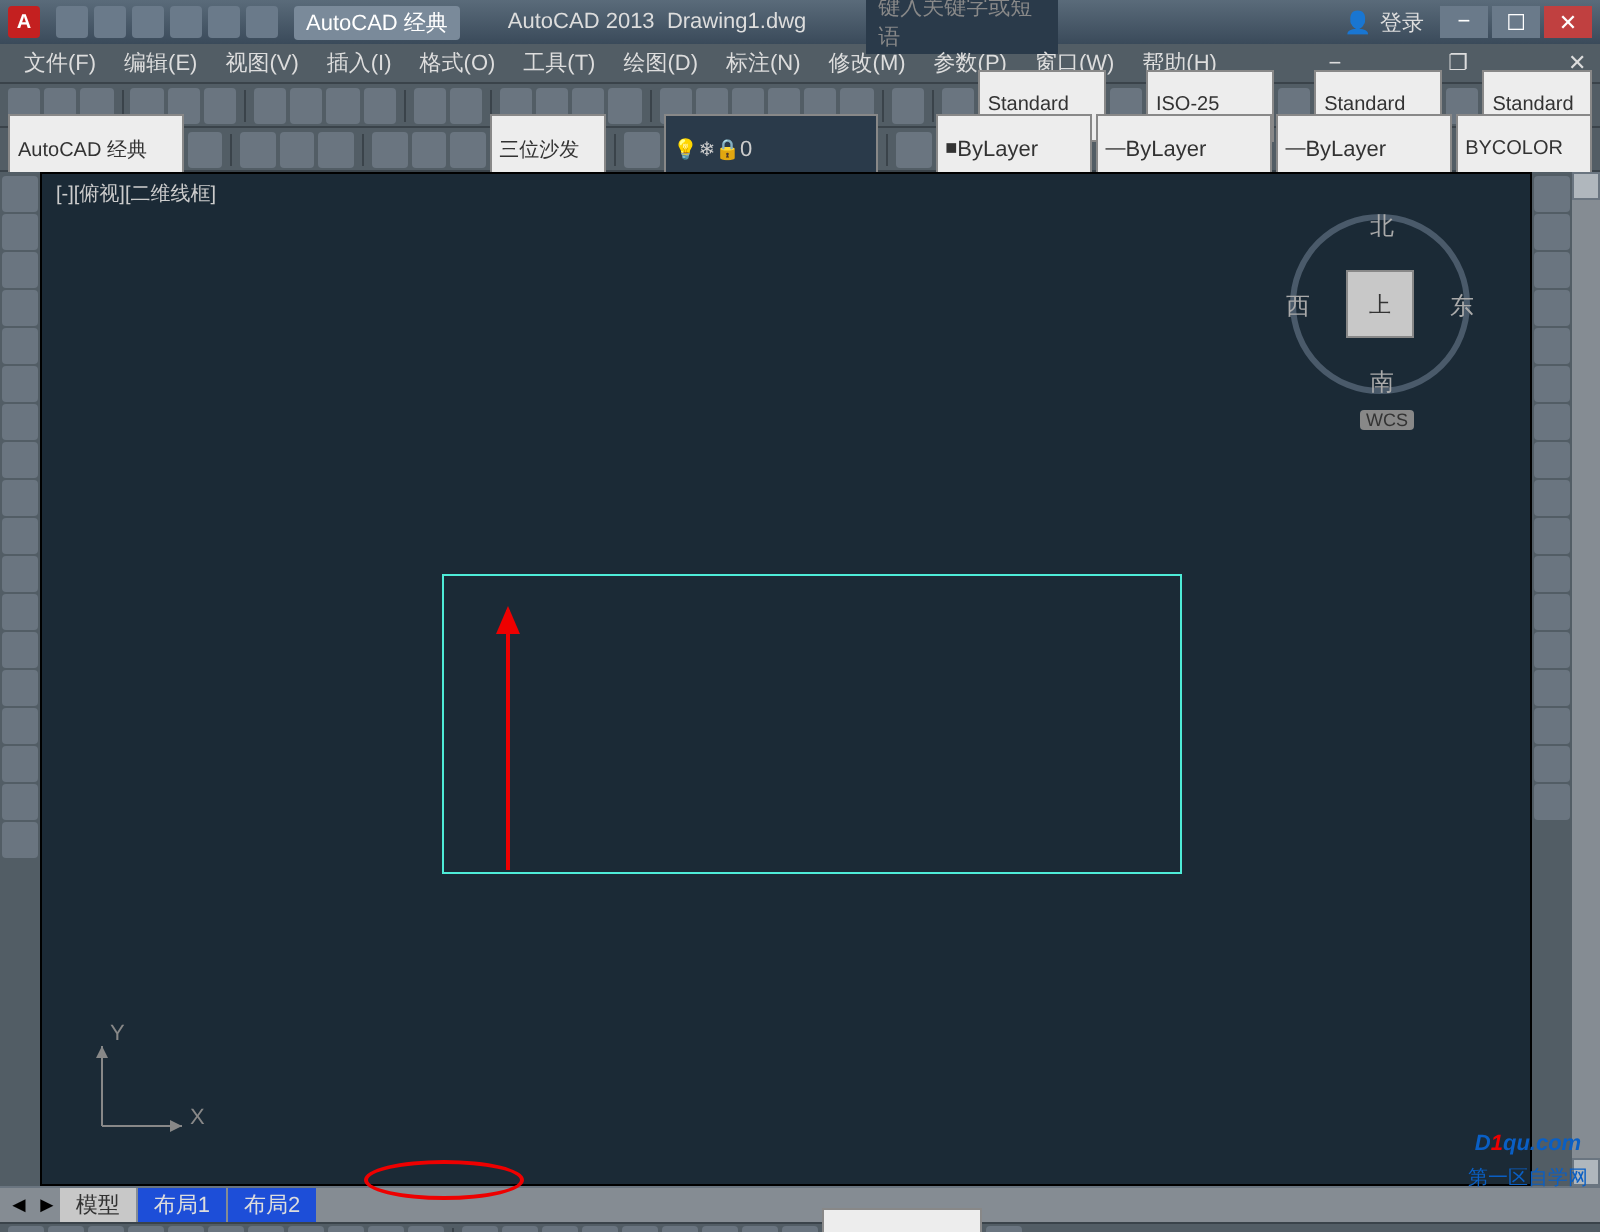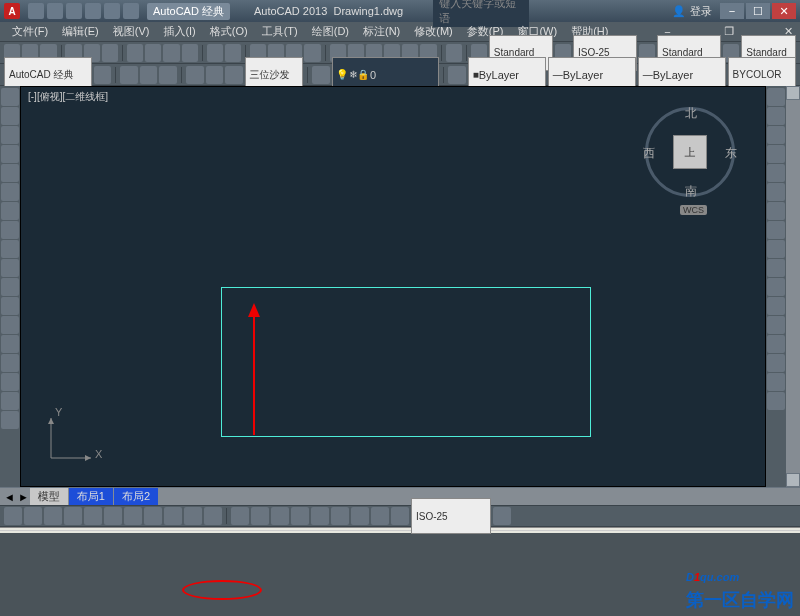--- a/index.html
+++ b/index.html
@@ -23,7 +23,7 @@
 .tsep{width:1px;height:16px;background:#3a434a;margin:0 2px}
 .tdrop{height:36px;background:#ededed;border:1px solid #888;padding:0 4px;display:flex;align-items:center;font-size:10px;color:#333}
 .tdrop.dark{background:#2a3a4a;color:#ccc}
-.workspace{display:flex;height:401px;background:#1b2a36}
+.workspace{display:flex;height:507px;background:#1b2a36}
 .ltools{width:20px;background:#525d65;display:flex;flex-direction:column;gap:1px;padding:2px 0}
 .ltools div{width:18px;height:18px;background:#6a7580;margin:0 auto;border-radius:2px}
 .canvas{flex:1;position:relative;background:#1b2a36;border:1px solid #000}

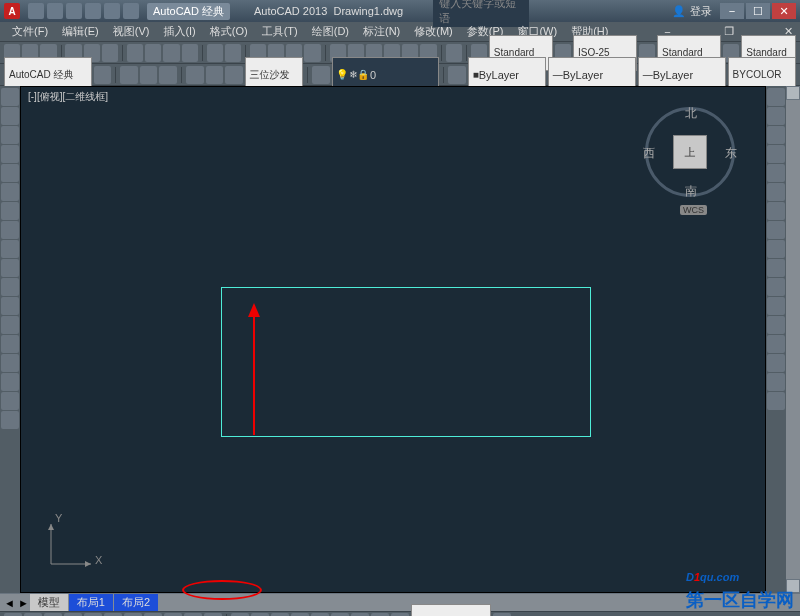--- a/index.html
+++ b/index.html
@@ -51,7 +51,7 @@
 .cmdwin .hist{padding:1px 4px;line-height:13px}
 .cmdwin .inputline{display:flex;align-items:center;padding:1px 4px;border-top:1px solid #ccc}
 .highlight{position:absolute;bottom:16px;left:182px;width:80px;height:20px;border:2px solid #e00;border-radius:50%}
-.watermark{position:absolute;bottom:4px;right:6px;text-align:left}
+.watermark{position:absolute;bottom:20px;right:6px;text-align:center}
 .watermark .big{color:#0a5fc4;font-weight:bold;font-size:28px;font-style:italic;font-family:Arial}
 .watermark .big .one{color:#e00}
 .watermark .sub{color:#0a5fc4;font-size:18px;font-weight:bold}

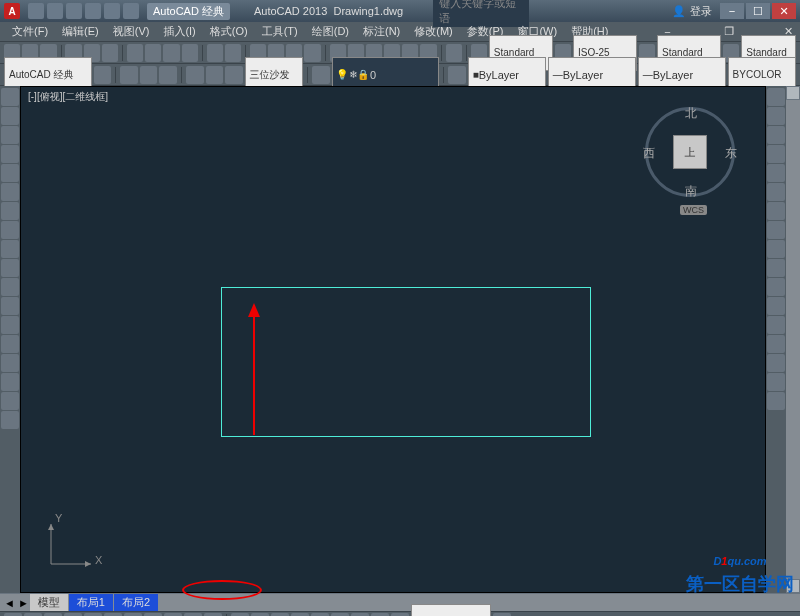--- a/index.html
+++ b/index.html
@@ -54,7 +54,7 @@
 .watermark{position:absolute;bottom:20px;right:6px;text-align:center}
 .watermark .big{color:#0a5fc4;font-weight:bold;font-size:28px;font-style:italic;font-family:Arial}
 .watermark .big .one{color:#e00}
-.watermark .sub{color:#0a5fc4;font-size:18px;font-weight:bold}
+.watermark .sub{color:#0a5fc4;font-size:10px;font-weight:normal}
 </style>
 </head>
 <body>

